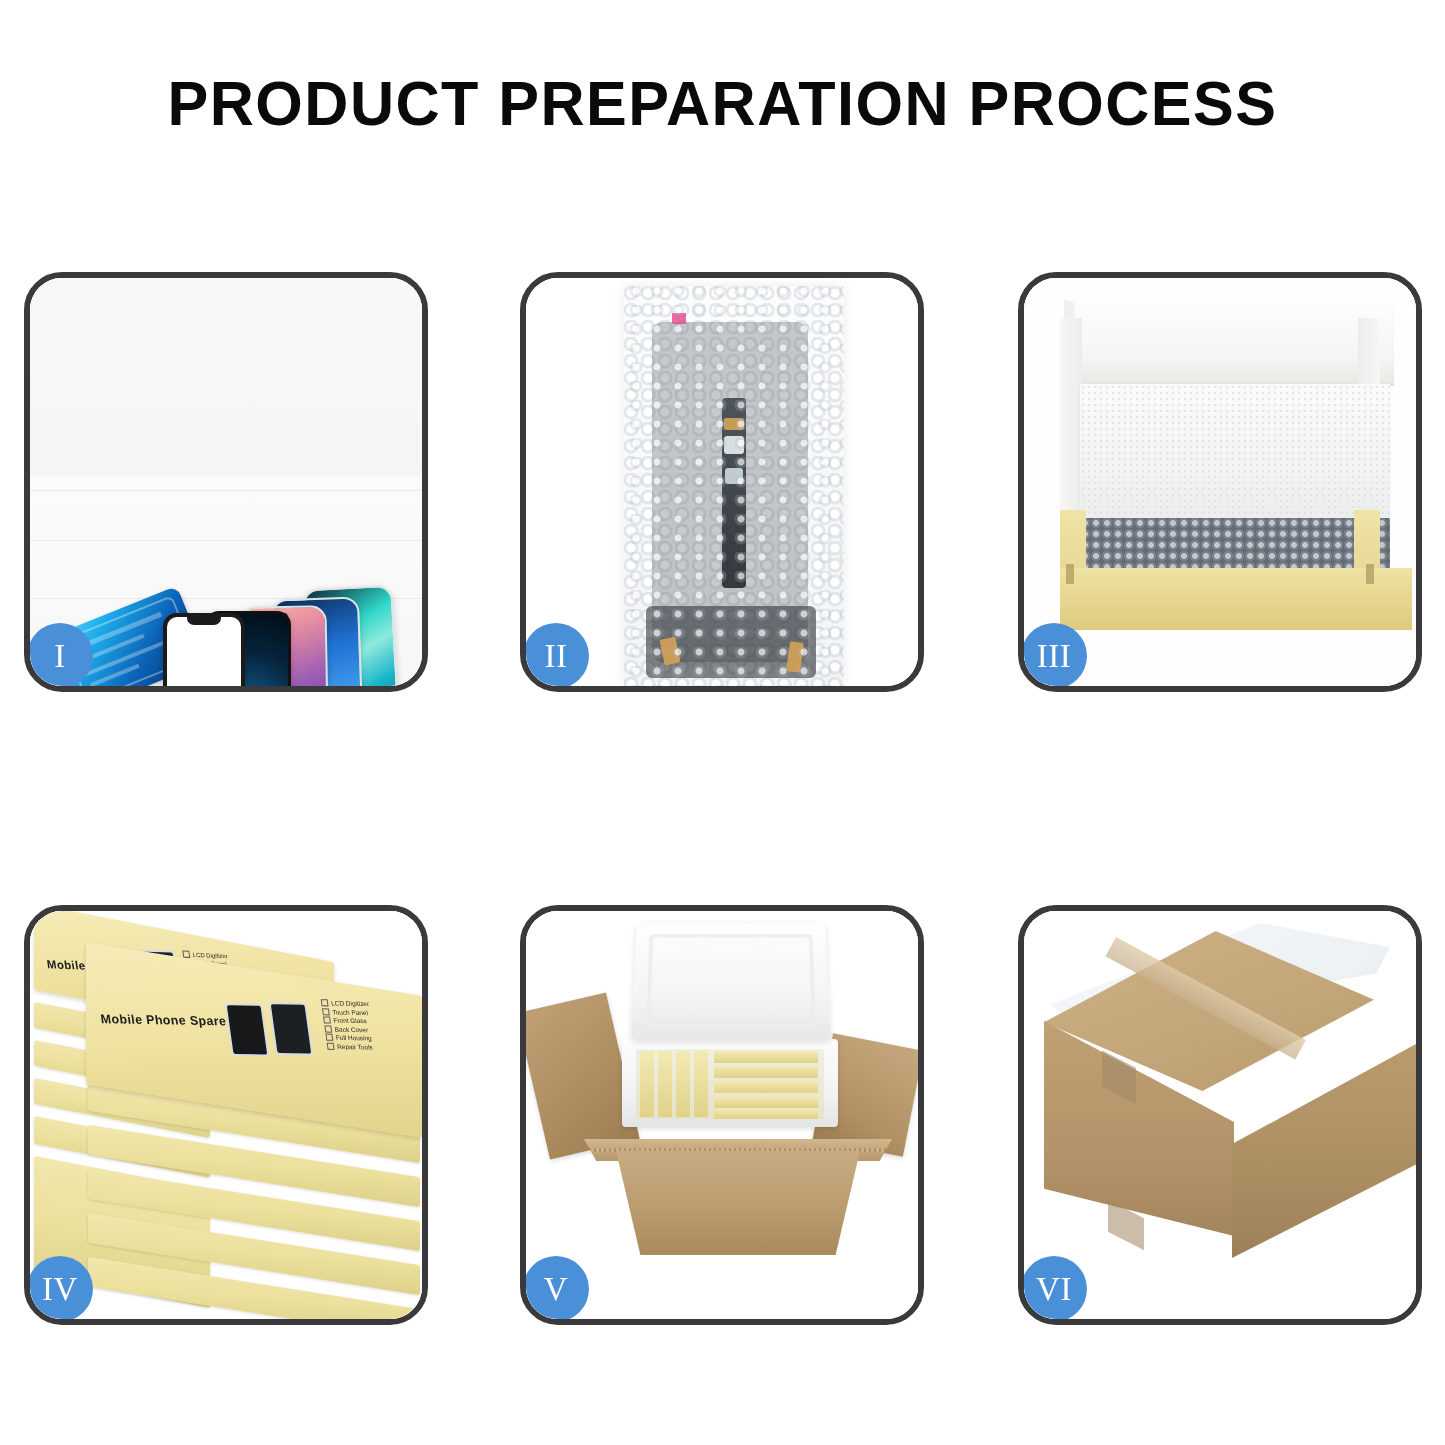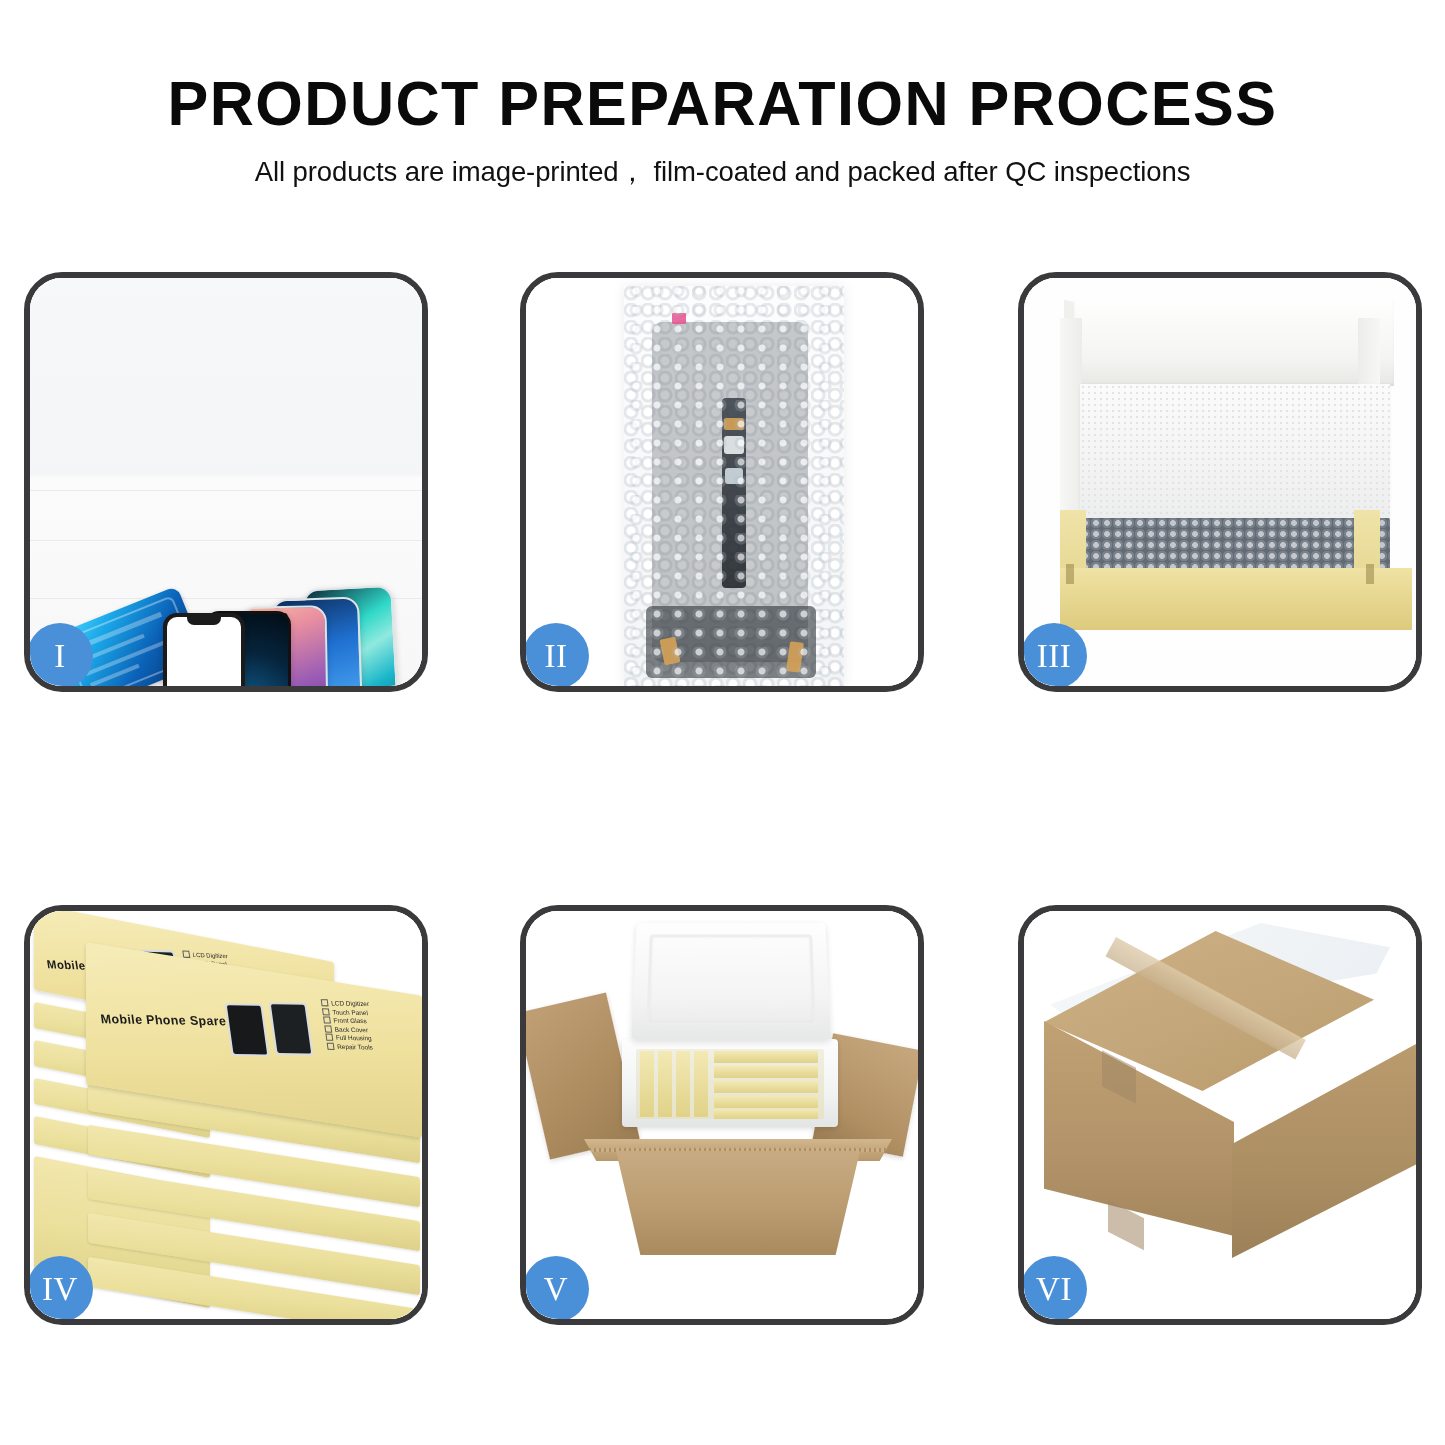--- a/index.html
+++ b/index.html
@@ -216,7 +216,6 @@
 
 <div id="header">
   <div id="main-title">PRODUCT PREPARATION PROCESS</div>
-  <div id="subtitle">All products are image-printed， film-coated and packed after QC inspections</div>
 </div>
 
 <div class="panel p1" style="left:24px;top:272px;width:404px;height:420px;">

